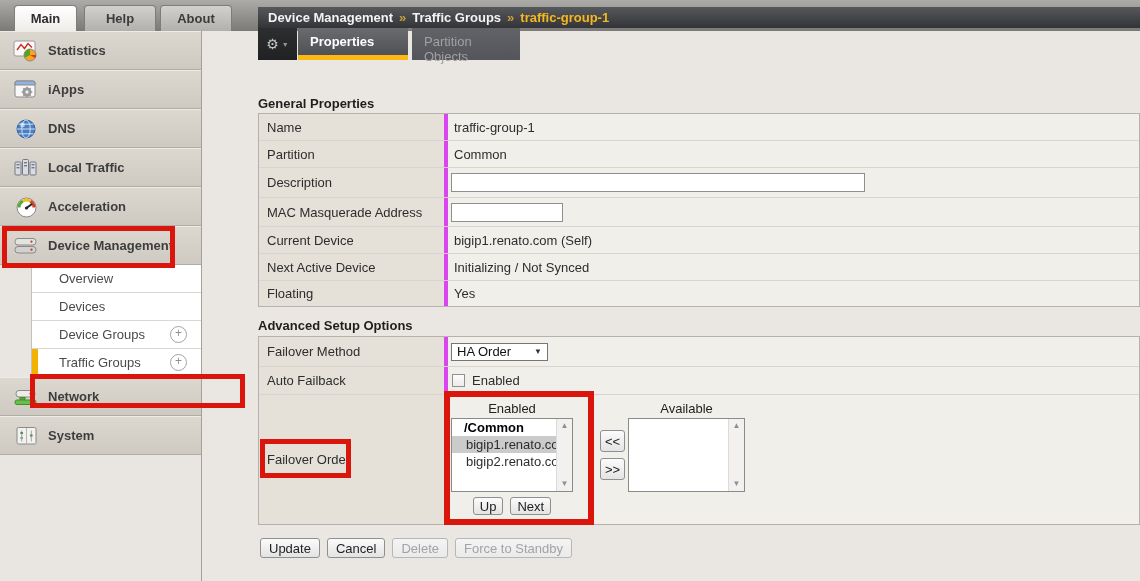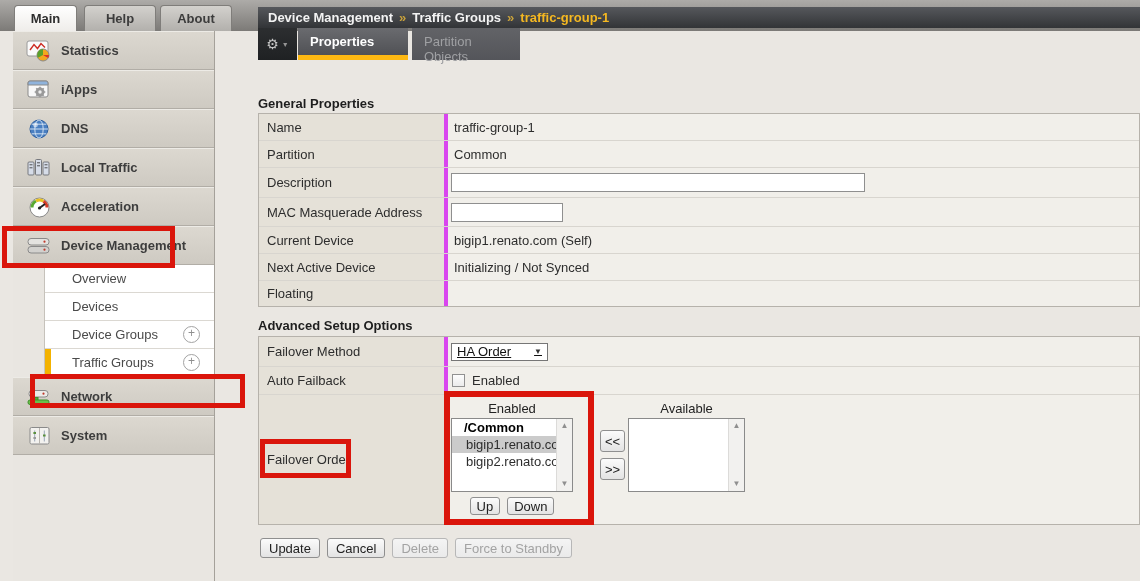--- a/index.html
+++ b/index.html
@@ -38,7 +38,7 @@
                  color:#9fa0a3;}
 
   
-  .sidebar{position:absolute;left:13px;top:31px;width:202px;bottom:0;background:#e9e6e1;
+  .sidebar{position:absolute;left:0;top:31px;width:202px;bottom:0;background:#e9e6e1;
            border-right:1px solid #a5a19a;box-sizing:border-box;}
   .side-item{height:39px;box-sizing:border-box;display:flex;align-items:center;padding-left:13px;
              background:linear-gradient(#dcd8d0,#cecac2);

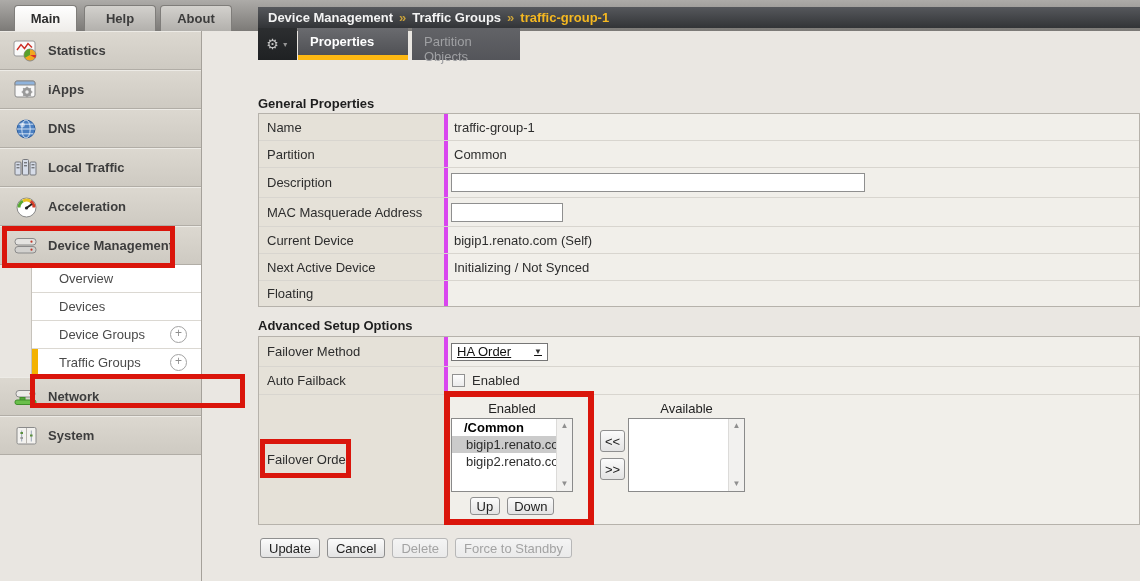--- a/index.html
+++ b/index.html
@@ -306,6 +306,7 @@
     </div>
     <div class="prow" style="height:25px;">
       <div class="plabel">Floating</div>
+      <div class="pvalue">Yes</div>
     </div>
   </div>
 

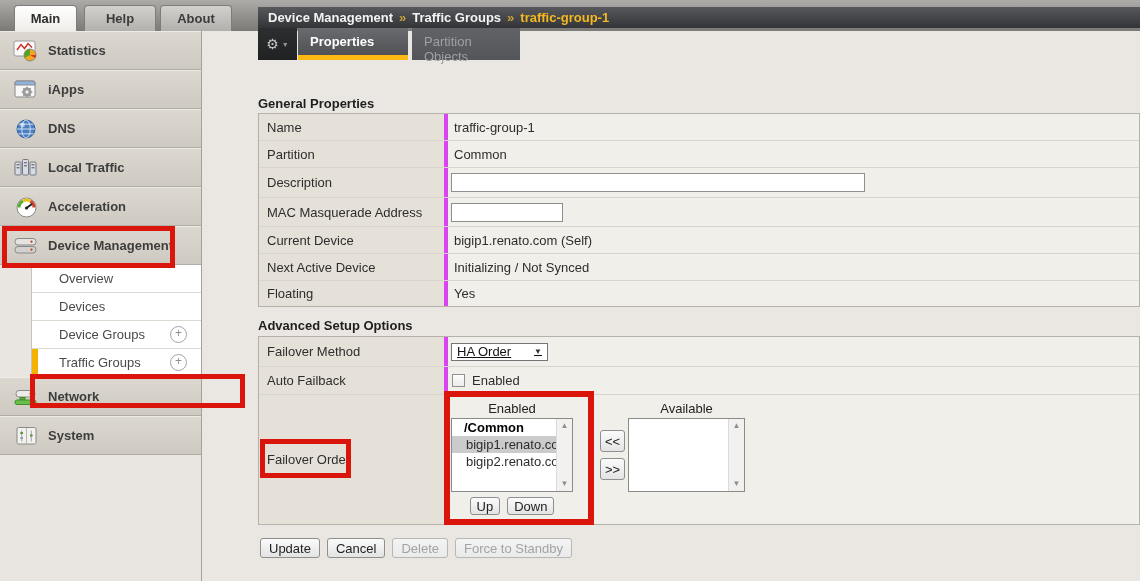--- a/index.html
+++ b/index.html
@@ -71,7 +71,7 @@
              font-family:"Liberation Sans",sans-serif;font-size:13px;padding:0 3px;margin-left:-3px;}
   .fakeselect{width:97px;height:18px;border:1px solid #767676;background:#fff;display:flex;
               align-items:center;justify-content:space-between;padding:0 5px;box-sizing:border-box;
-              font-size:13px;color:#111;margin-left:-3px;cursor:pointer;text-decoration:underline;}
+              font-size:13px;color:#111;margin-left:-3px;cursor:pointer;}
   .fakeselect .sel-caret{font-size:8px;color:#333;}
   .cb{width:13px;height:13px;border:1px solid #919191;box-sizing:border-box;
       background:linear-gradient(#fdfdfd,#ebebeb);margin-left:-2px;cursor:pointer;}

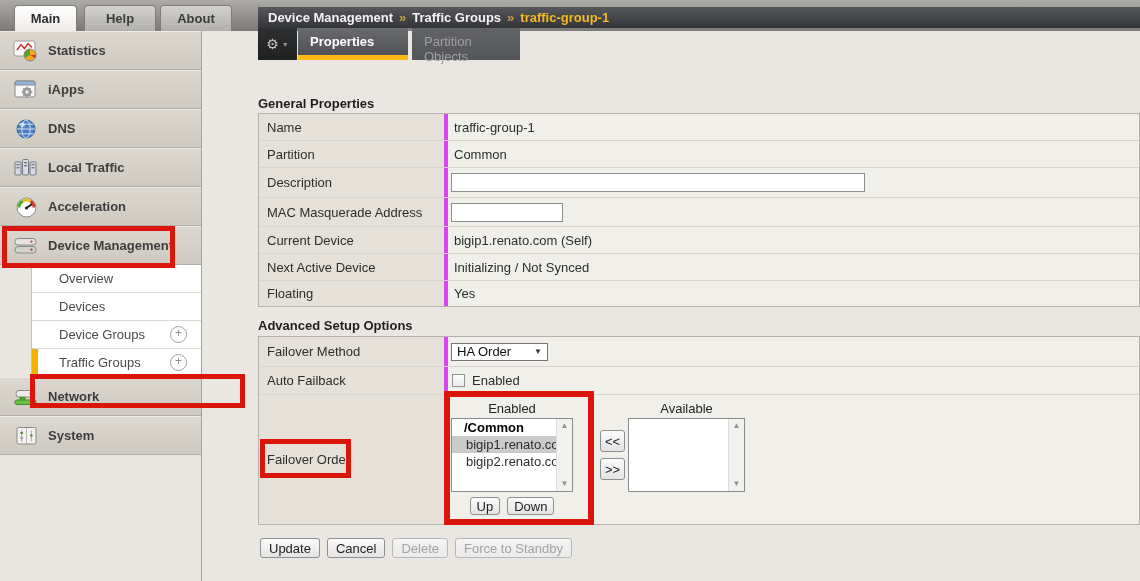--- a/index.html
+++ b/index.html
@@ -344,7 +344,7 @@
         </div>
         <div class="updown">
           <button class="btn">Up</button>
-          <button class="btn">Down</button>
+          <button class="btn">Next</button>
         </div>
         <button class="btn xfer left">&lt;&lt;</button>
         <button class="btn xfer right">&gt;&gt;</button>

